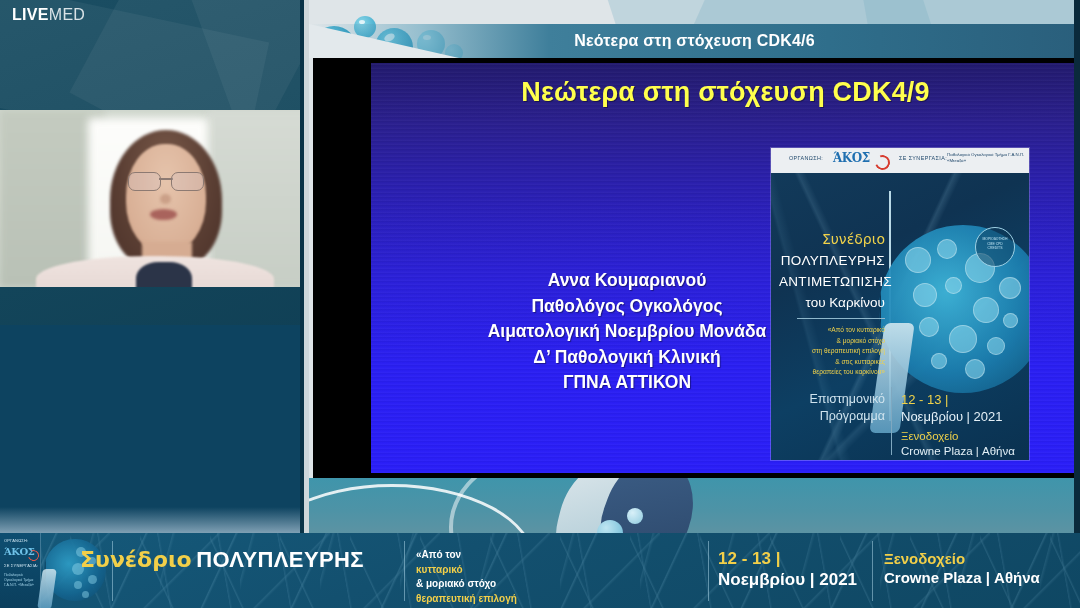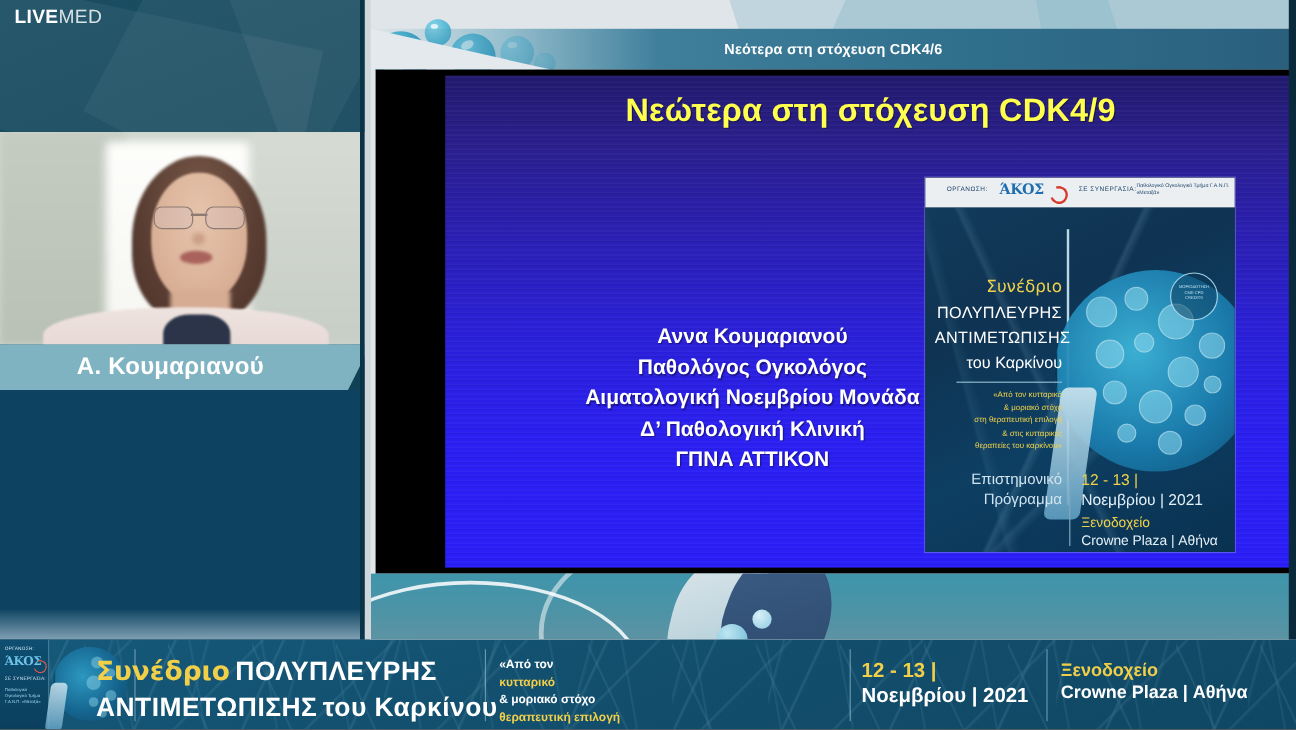--- a/index.html
+++ b/index.html
@@ -4,7 +4,7 @@
 <style>
   html,body{margin:0;padding:0;background:#000;}
   body{width:1080px;height:608px;overflow:hidden;font-family:"Liberation Sans",sans-serif;}
-  #app{position:relative;width:1080px;height:608px;overflow:hidden;background:#e5e5e5;}
+  #app{position:relative;width:1080px;height:608px;overflow:hidden;background:#a16207;}
 
   
   .left-col{position:absolute;left:0;top:0;width:308px;height:533px;

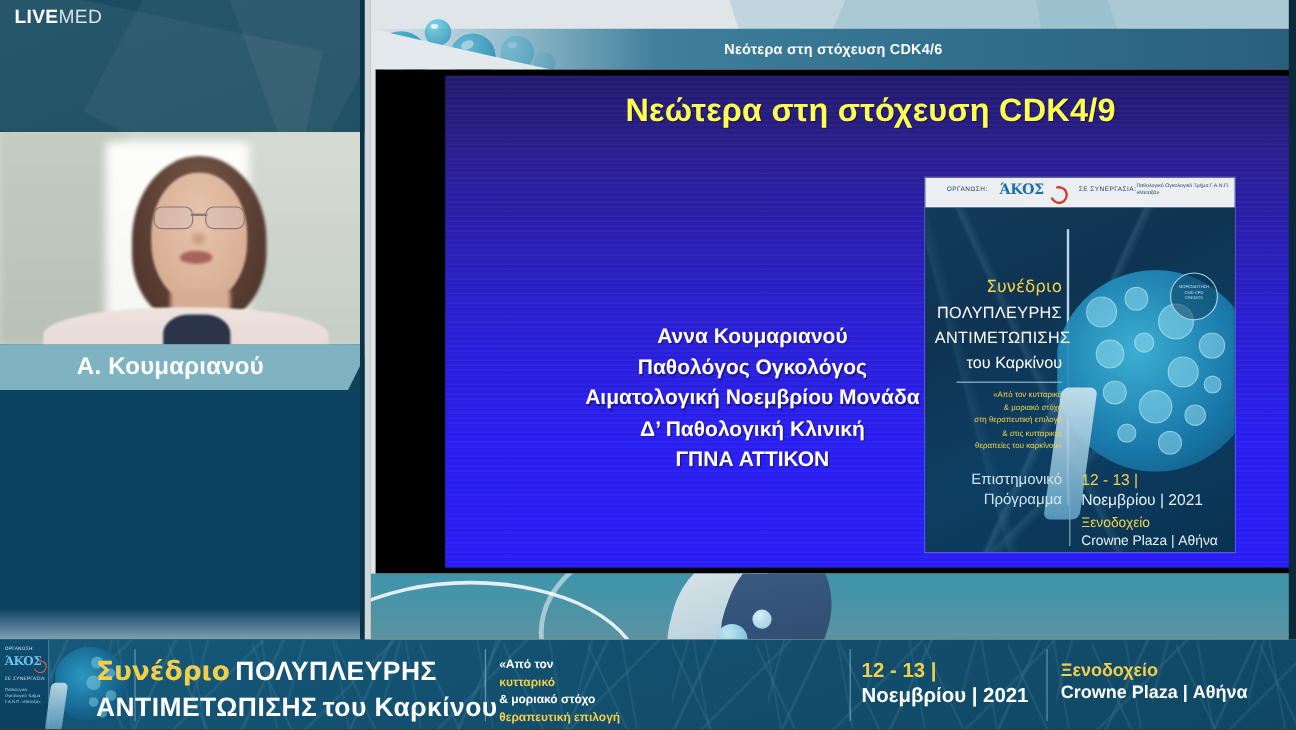--- a/index.html
+++ b/index.html
@@ -80,7 +80,7 @@
   .ribbon .cut{position:absolute;left:0;top:0;width:0;height:0;
     border-bottom:34px solid #e3e9ec;border-right:150px solid transparent;}
   .ribbon .title{position:absolute;inset:0;display:flex;align-items:center;justify-content:center;
-    color:#fff;font-size:12px;font-weight:600;letter-spacing:.2px;}
+    color:#fff;font-size:16px;font-weight:600;letter-spacing:.2px;}
 
   
   .slide{position:absolute;left:4px;top:58px;width:767px;height:420px;background:#000;overflow:hidden;}

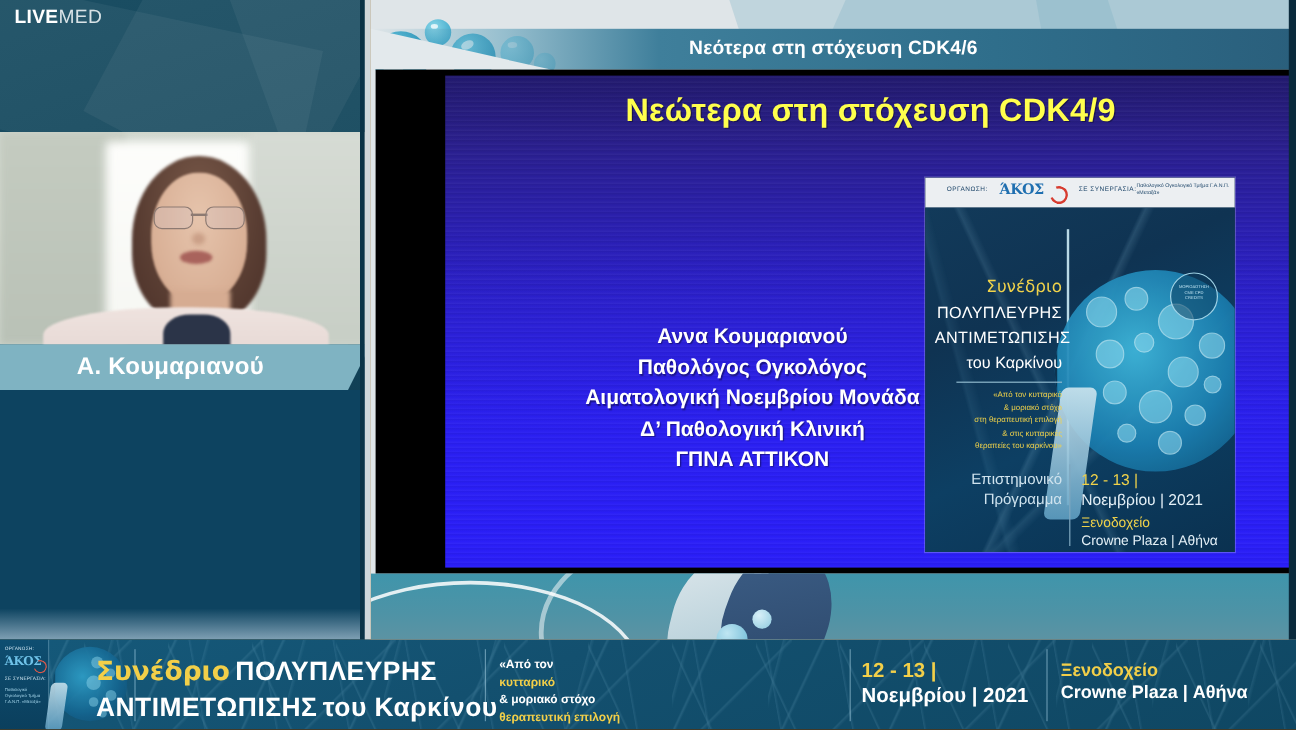--- a/index.html
+++ b/index.html
@@ -223,10 +223,6 @@
       <div class="shirt-dark"></div>
     </div>
 
-    <div class="name-bar">
-      <div class="slant"></div>
-      <div class="txt">Α. Κουμαριανού</div>
-    </div>
 
     <div class="lower-left">
       <div class="fade"></div>

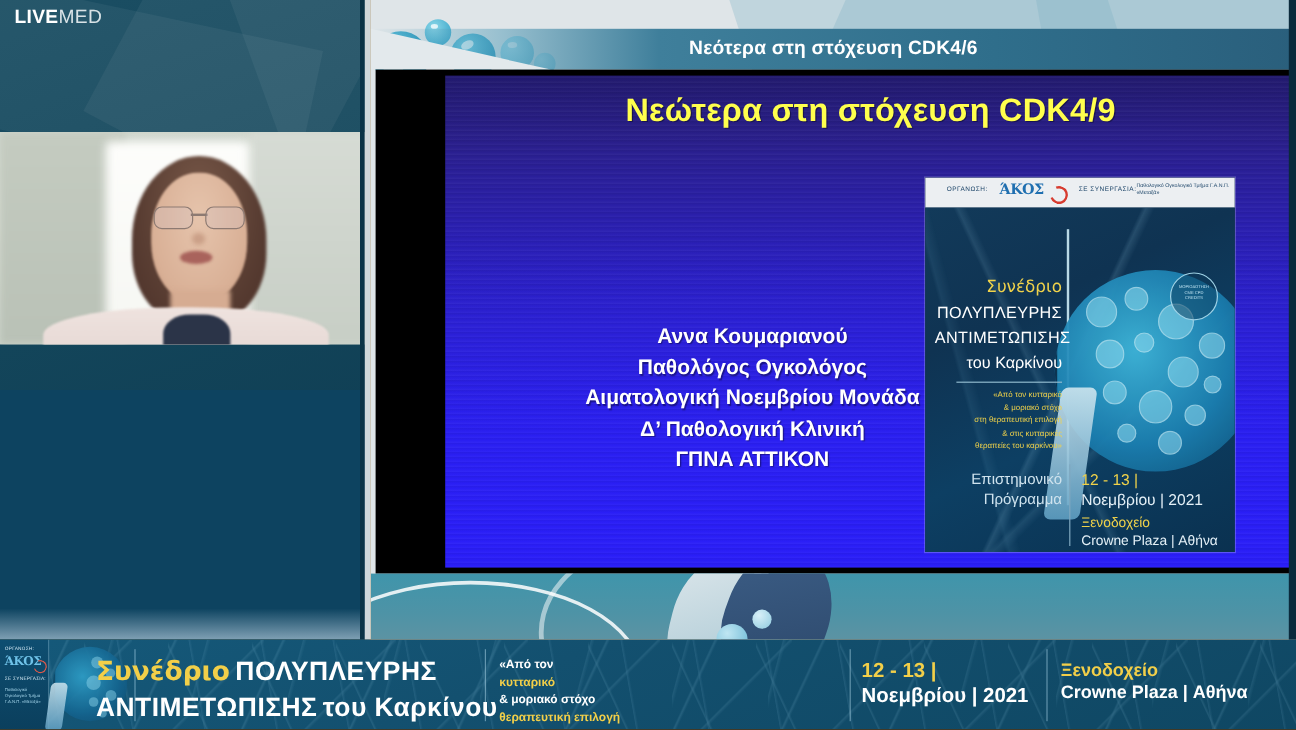--- a/index.html
+++ b/index.html
@@ -376,10 +376,6 @@
         <span class="gold">Συνέδριο</span>
         <span class="wht">ΠΟΛΥΠΛΕΥΡΗΣ</span>
       </span>
-      <span class="l">
-        <span class="wht">ΑΝΤΙΜΕΤΩΠΙΣΗΣ</span>
-        <span class="wht">του Καρκίνου</span>
-      </span>
     </div>
 
     <div class="b-slogan">

